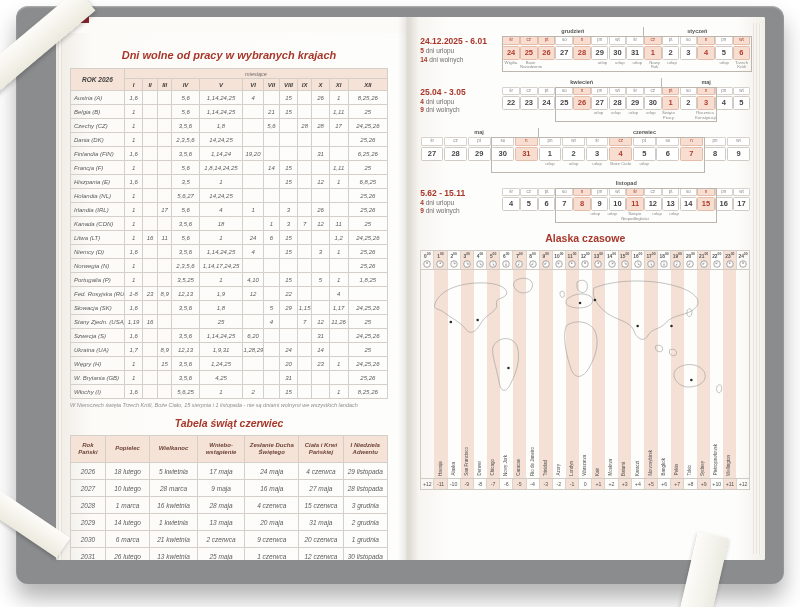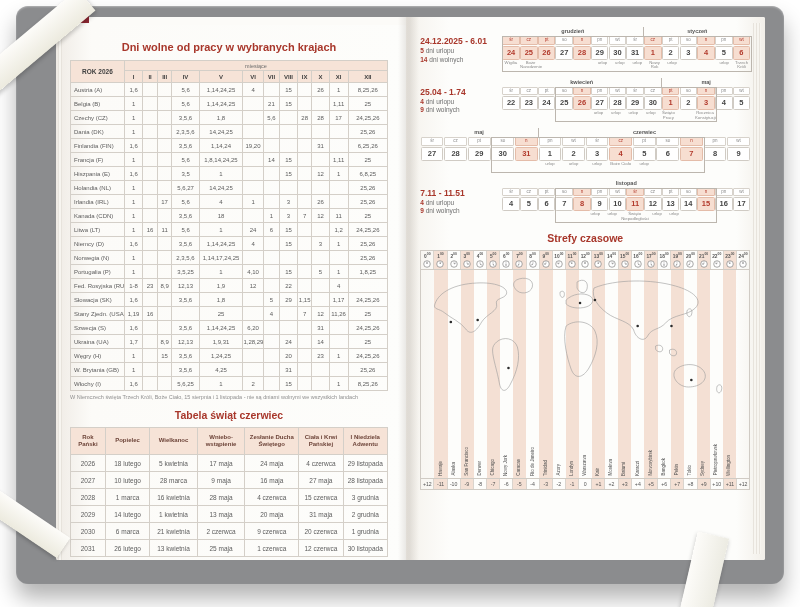--- a/index.html
+++ b/index.html
@@ -8,8 +8,8 @@
   .book{position:absolute;left:16px;top:6px;width:768px;height:578px;background:#8b8c8e;
         border-radius:12px;box-shadow:0 14px 22px rgba(0,0,0,.30), inset 0 1px 2px rgba(255,255,255,.35);}
   .pages{position:absolute;left:40px;top:11px;right:19px;bottom:24px;background:#fcfbf8;border-radius:2px;overflow:hidden;}
-  .page-left{position:absolute;left:0;top:8px;width:49.4%;height:100%;
-             background:linear-gradient(90deg,#efebe5,#fcfbf8 10%,#fdfdfb);}
+  .page-left{position:absolute;left:0;top:16px;width:49.4%;height:100%;
+             background:linear-gradient(90deg,#efebe5,#fcfbf8 10%,#fdfdfb);font-style:italic;}
   .page-right{position:absolute;right:0;top:0;width:50.6%;height:100%;
               background:linear-gradient(270deg,#f2efe9,#fdfdfb 8%,#fdfdfb 88%,#f5f2ec);}
   .spine{position:absolute;left:48.2%;top:0;width:3%;height:100%;

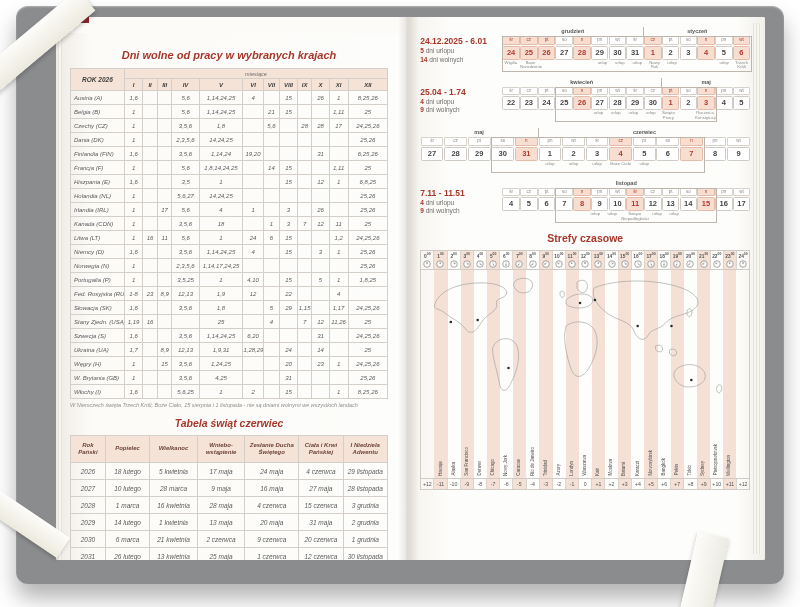--- a/index.html
+++ b/index.html
@@ -695,7 +695,7 @@
             </div>
             <div class="weekend">
               <div class="wk-info">
-                <div class="wk-range">25.04 - 1.74</div>
+                <div class="wk-range">25.04 - 3.05</div>
                 <div class="wk-line"><b>4</b><span> dni urlopu</span></div>
                 <div class="wk-line"><b>9</b><span> dni wolnych</span></div>
               </div>

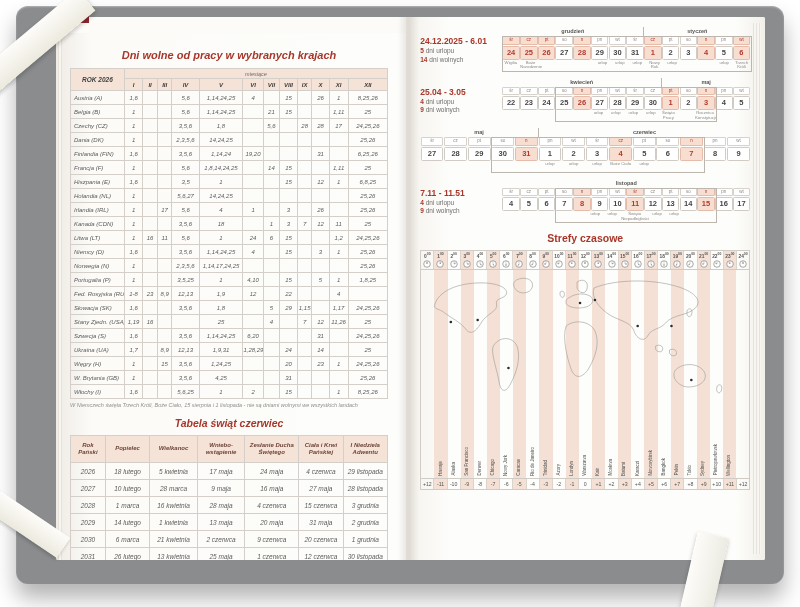--- a/index.html
+++ b/index.html
@@ -986,7 +986,7 @@
             </div>
             <div class="weekend">
               <div class="wk-info">
-                <div class="wk-range">7.11 - 11.51</div>
+                <div class="wk-range">5.62 - 15.11</div>
                 <div class="wk-line"><b>4</b><span> dni urlopu</span></div>
                 <div class="wk-line"><b>9</b><span> dni wolnych</span></div>
               </div>

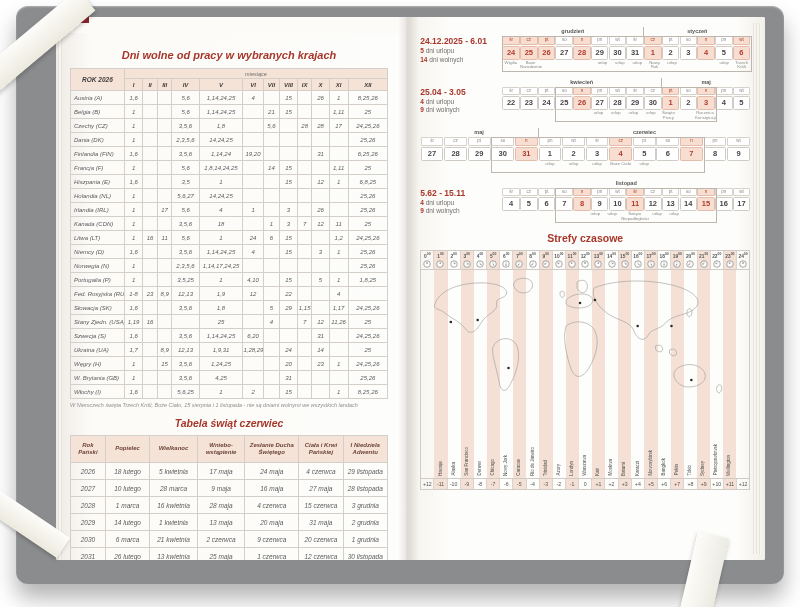--- a/index.html
+++ b/index.html
@@ -1132,7 +1132,7 @@
               </div>
             </div>
           </div>
-        <div class="section-title">Strefy czasowe</div>
+        <div class="section-title">Alaska czasowe</div>
         <div class="tz-panel">
           <div class="tz-hours" id="tz-hours">
               <div class="tz-hour">

